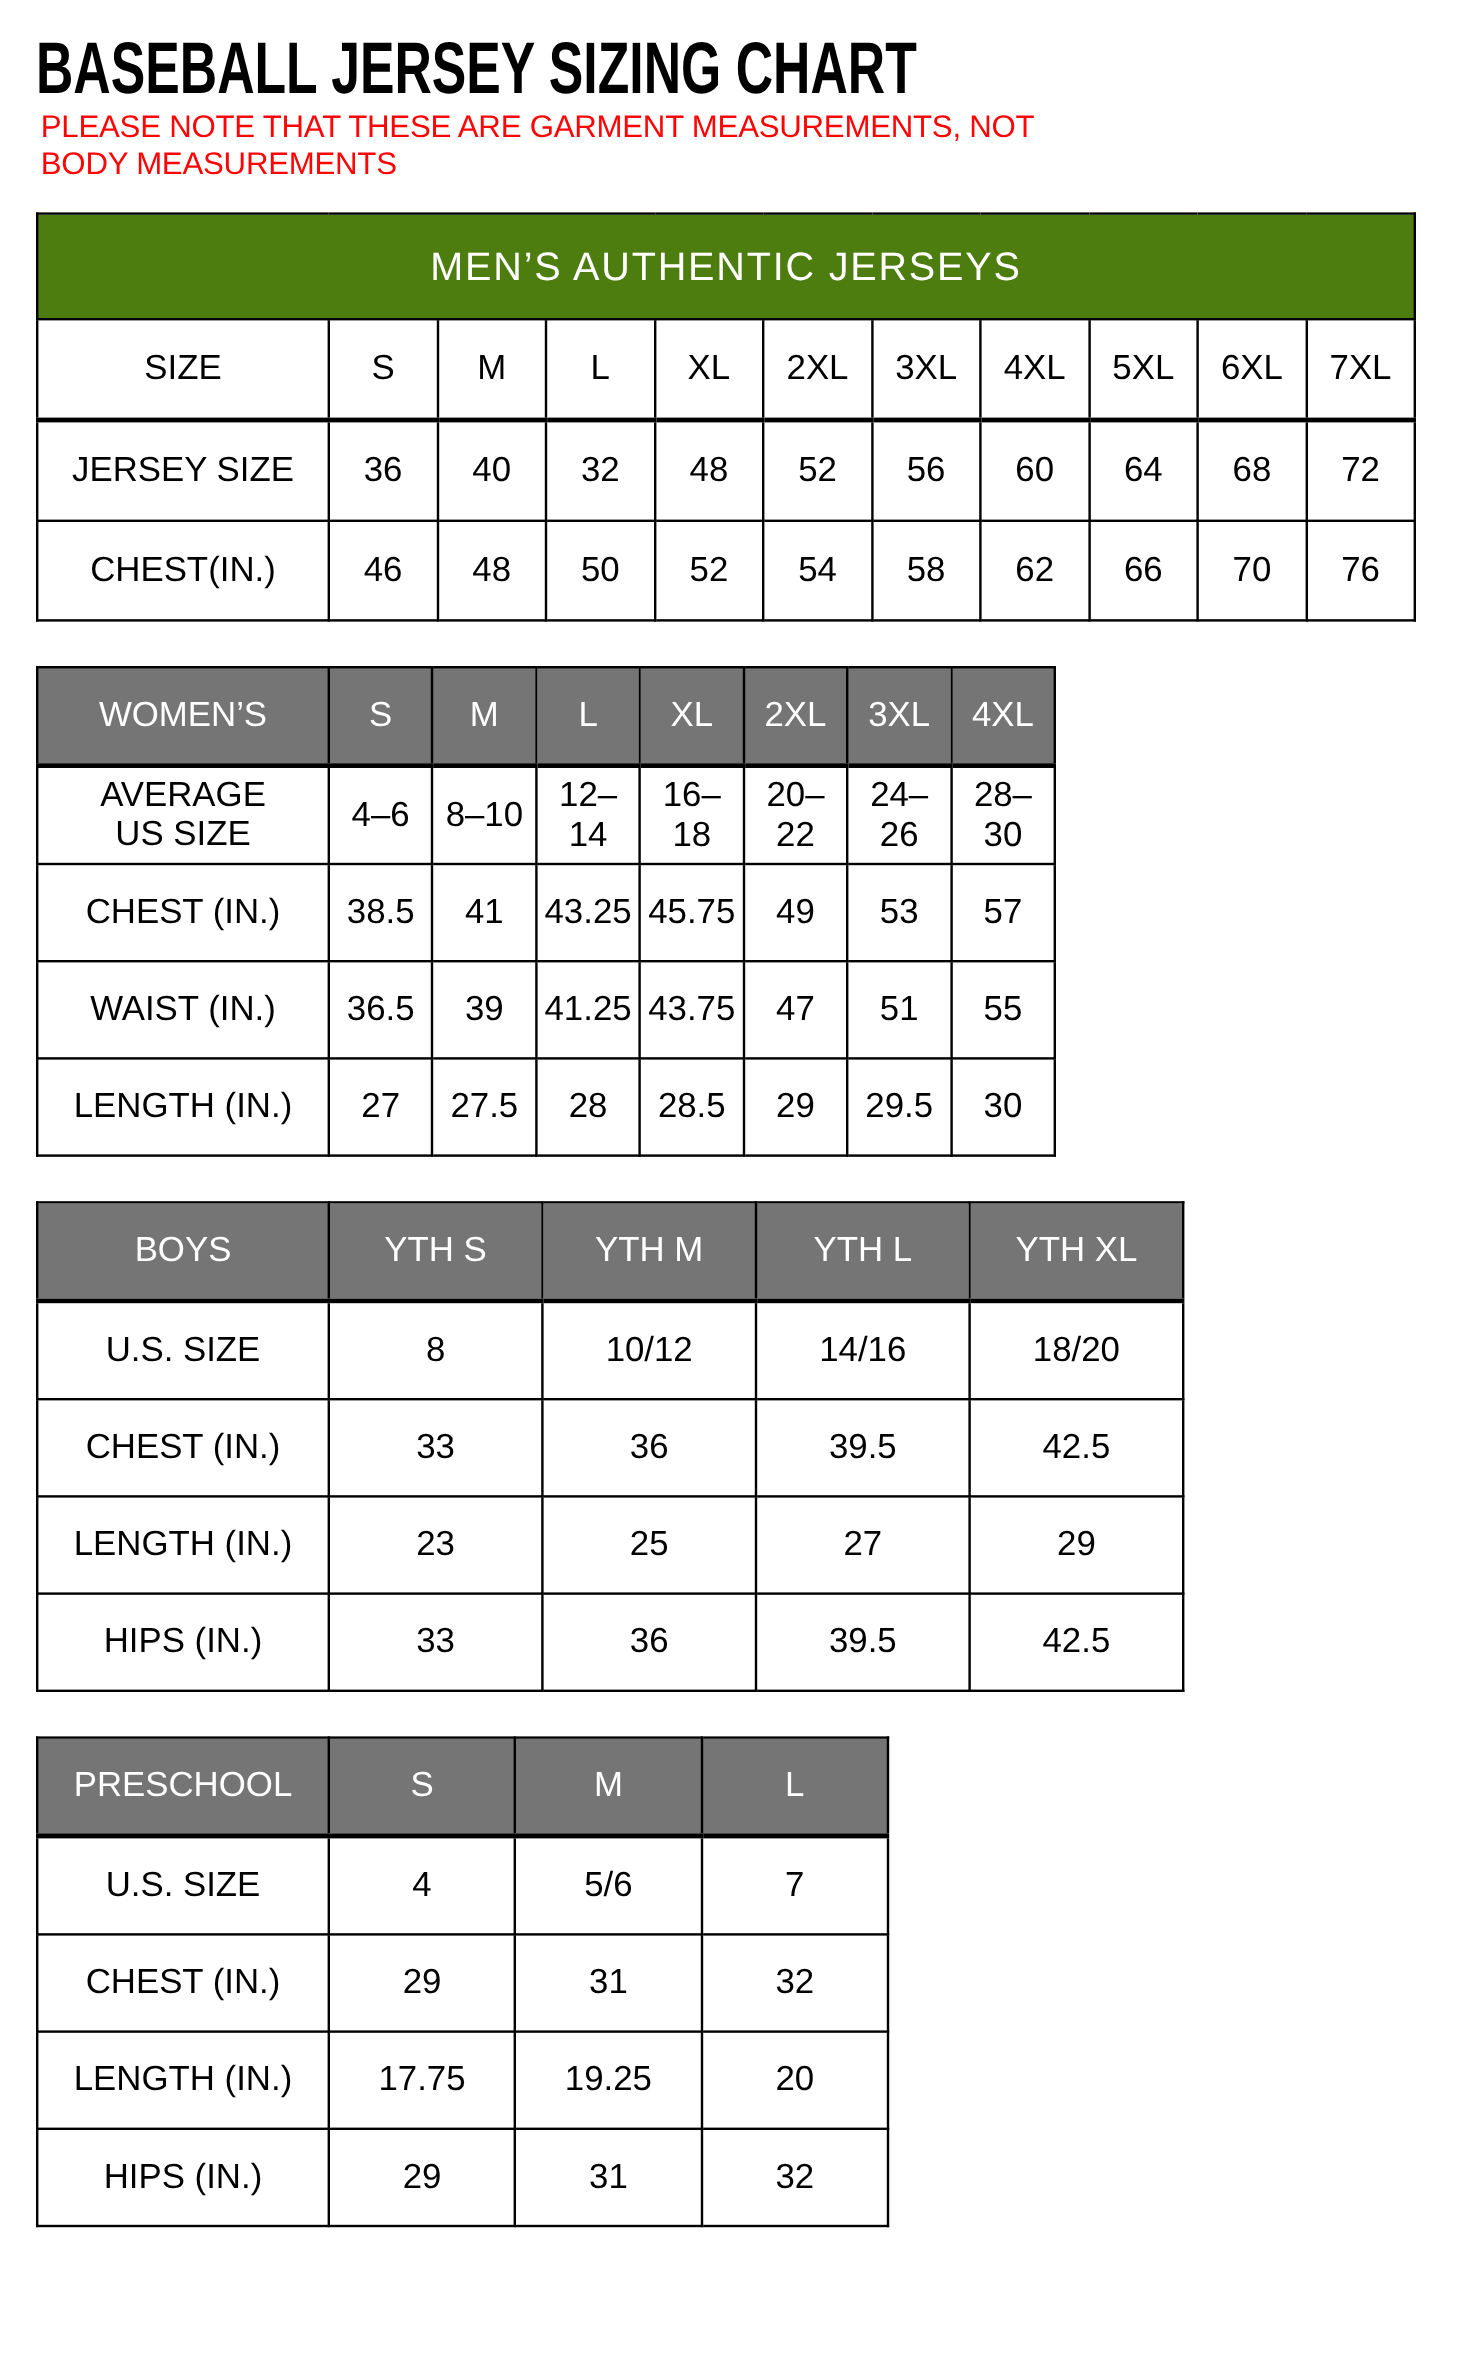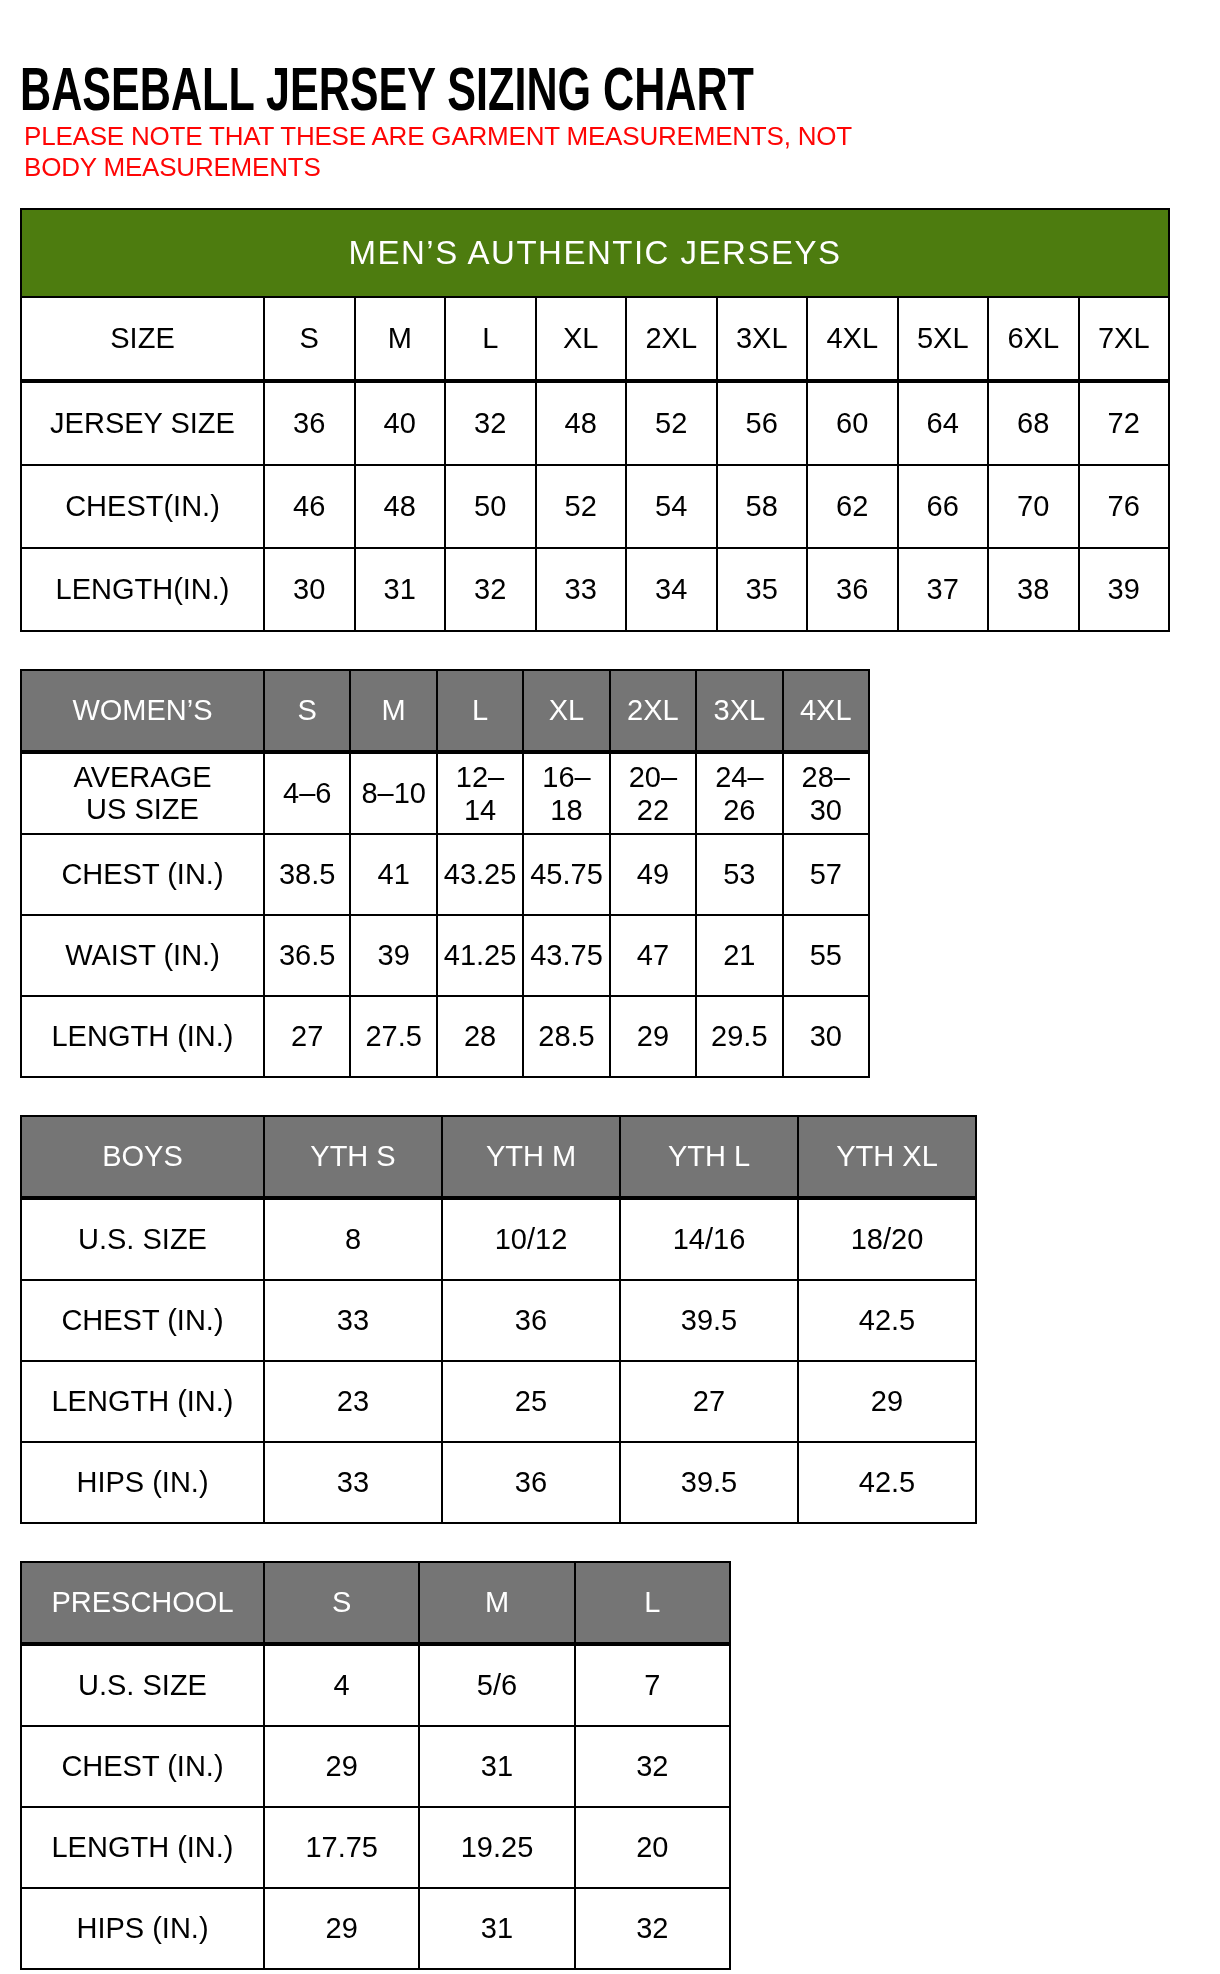--- a/index.html
+++ b/index.html
@@ -9,7 +9,7 @@
     color:#000;
     overflow:hidden;
   }
-  .page{padding:26px 30px 0 20px;margin-top:31px;}
+  .page{padding:26px 30px 0 30px;}
 
   
   .page-title{

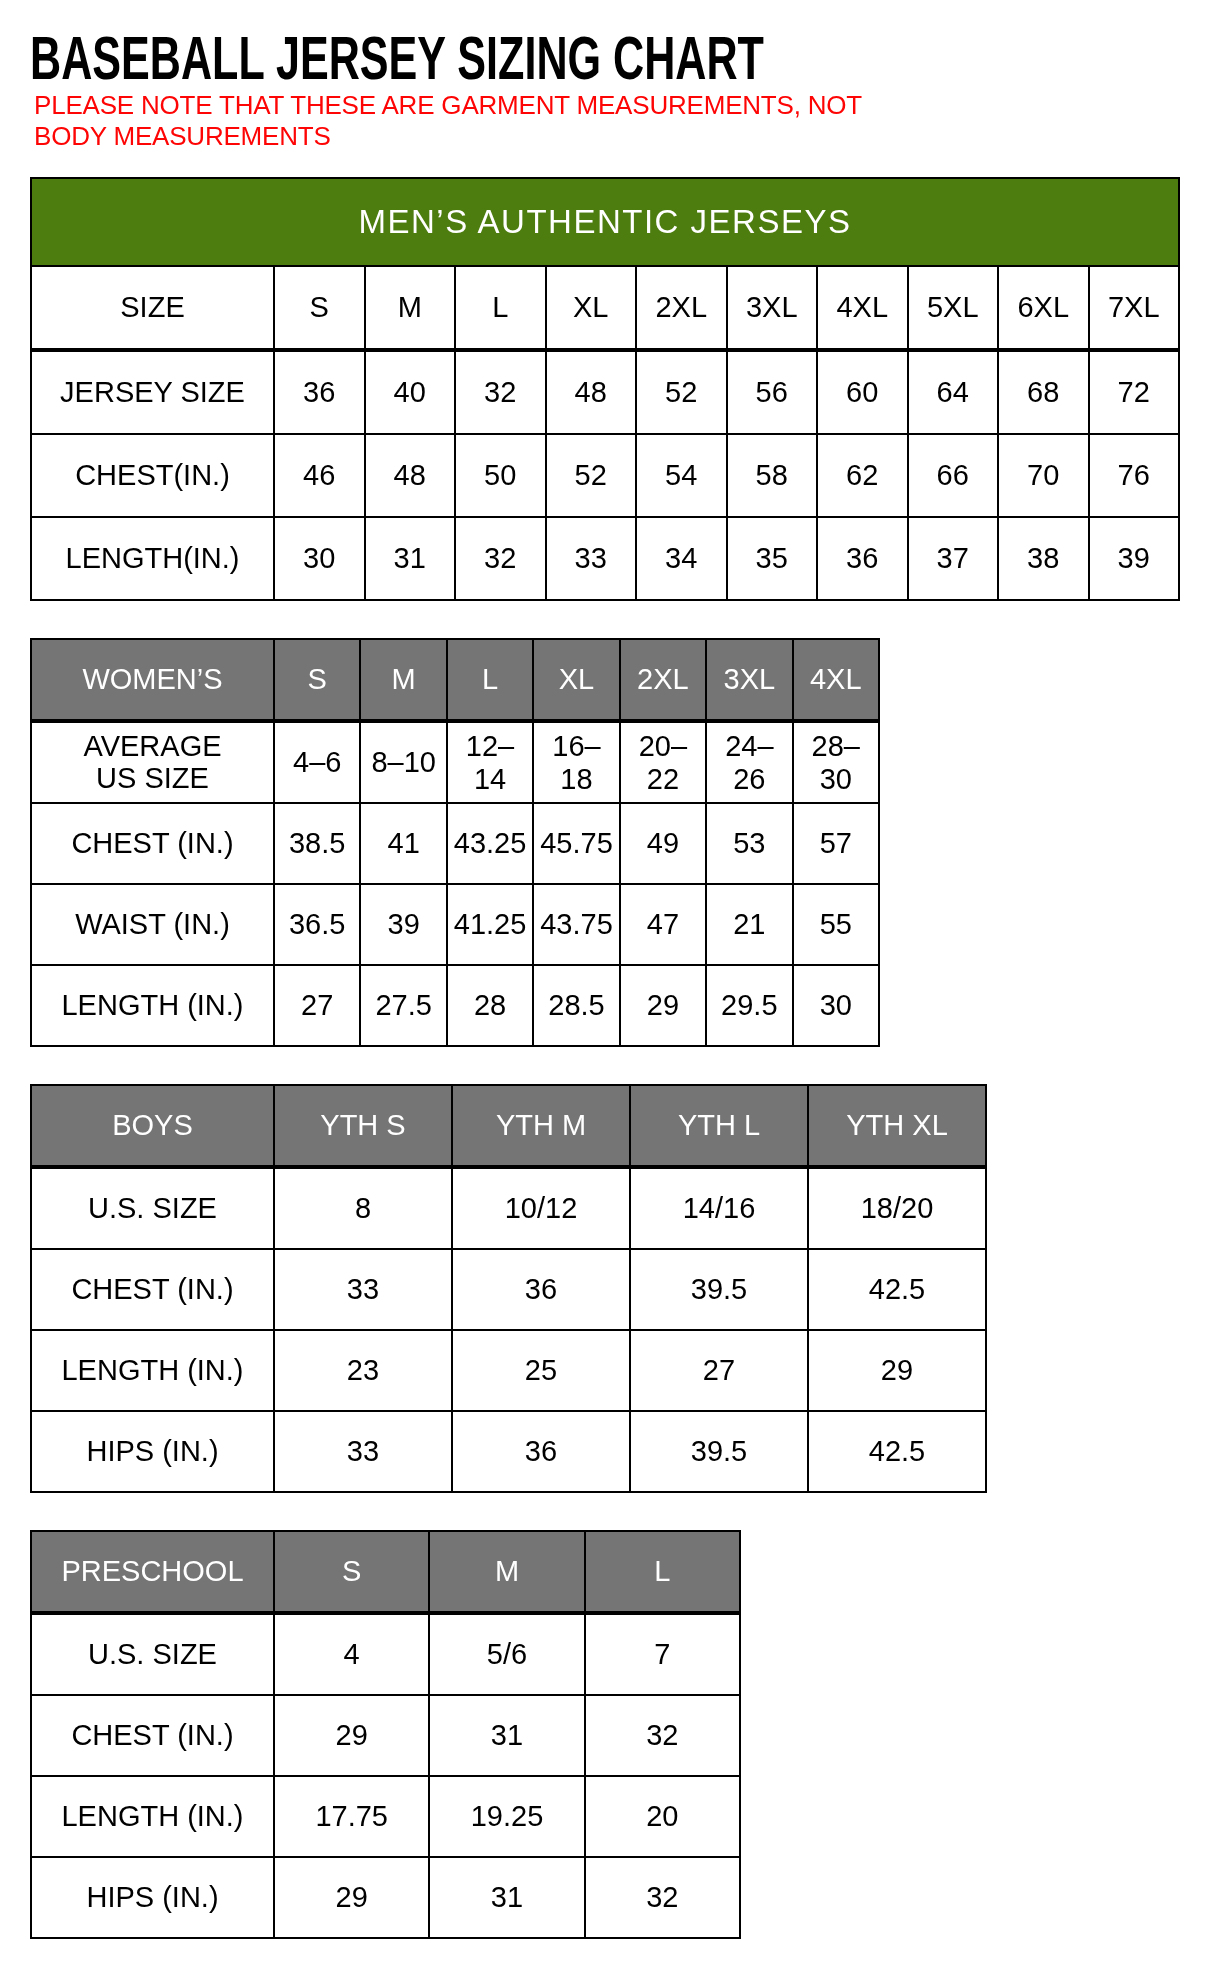--- a/index.html
+++ b/index.html
@@ -146,19 +146,6 @@
           <td>70</td>
           <td>76</td>
         </tr>
-        <tr>
-          <td class="row-label">LENGTH(IN.)</td>
-          <td>30</td>
-          <td>31</td>
-          <td>32</td>
-          <td>33</td>
-          <td>34</td>
-          <td>35</td>
-          <td>36</td>
-          <td>37</td>
-          <td>38</td>
-          <td>39</td>
-        </tr>
       </tbody>
     </table>
 

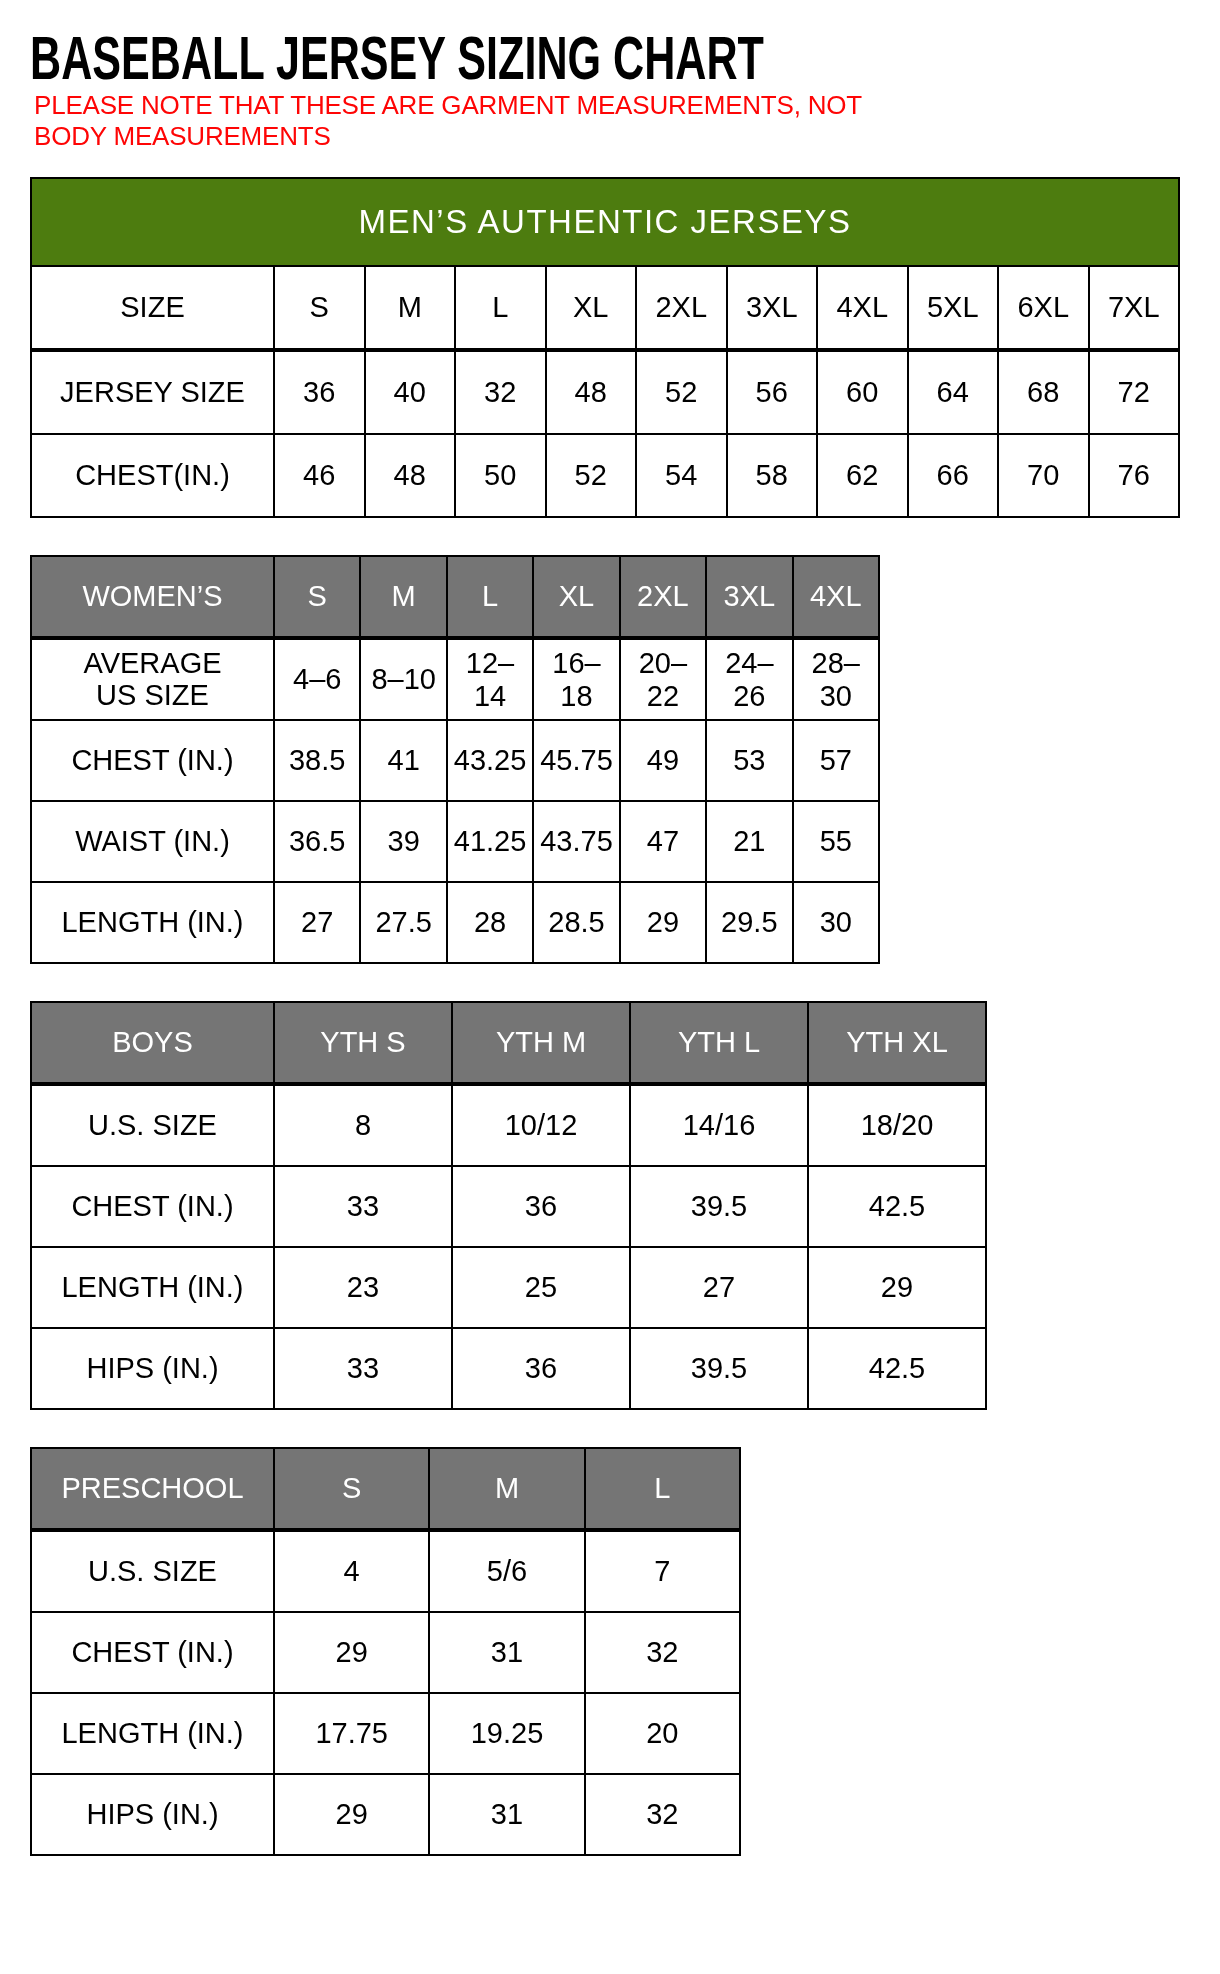--- a/index.html
+++ b/index.html
@@ -201,7 +201,7 @@
           <td>41.25</td>
           <td>43.75</td>
           <td>47</td>
-          <td>21</td>
+          <td>51</td>
           <td>55</td>
         </tr>
         <tr>

